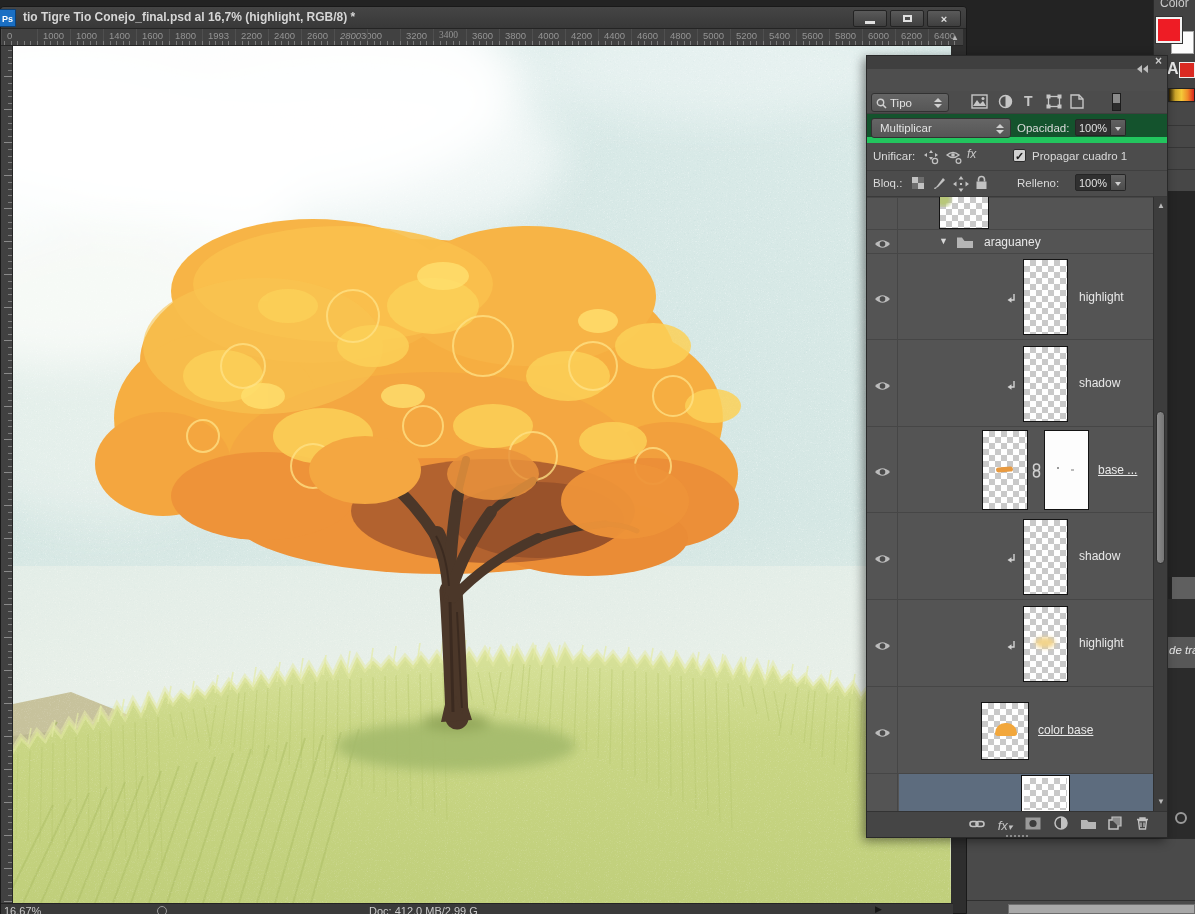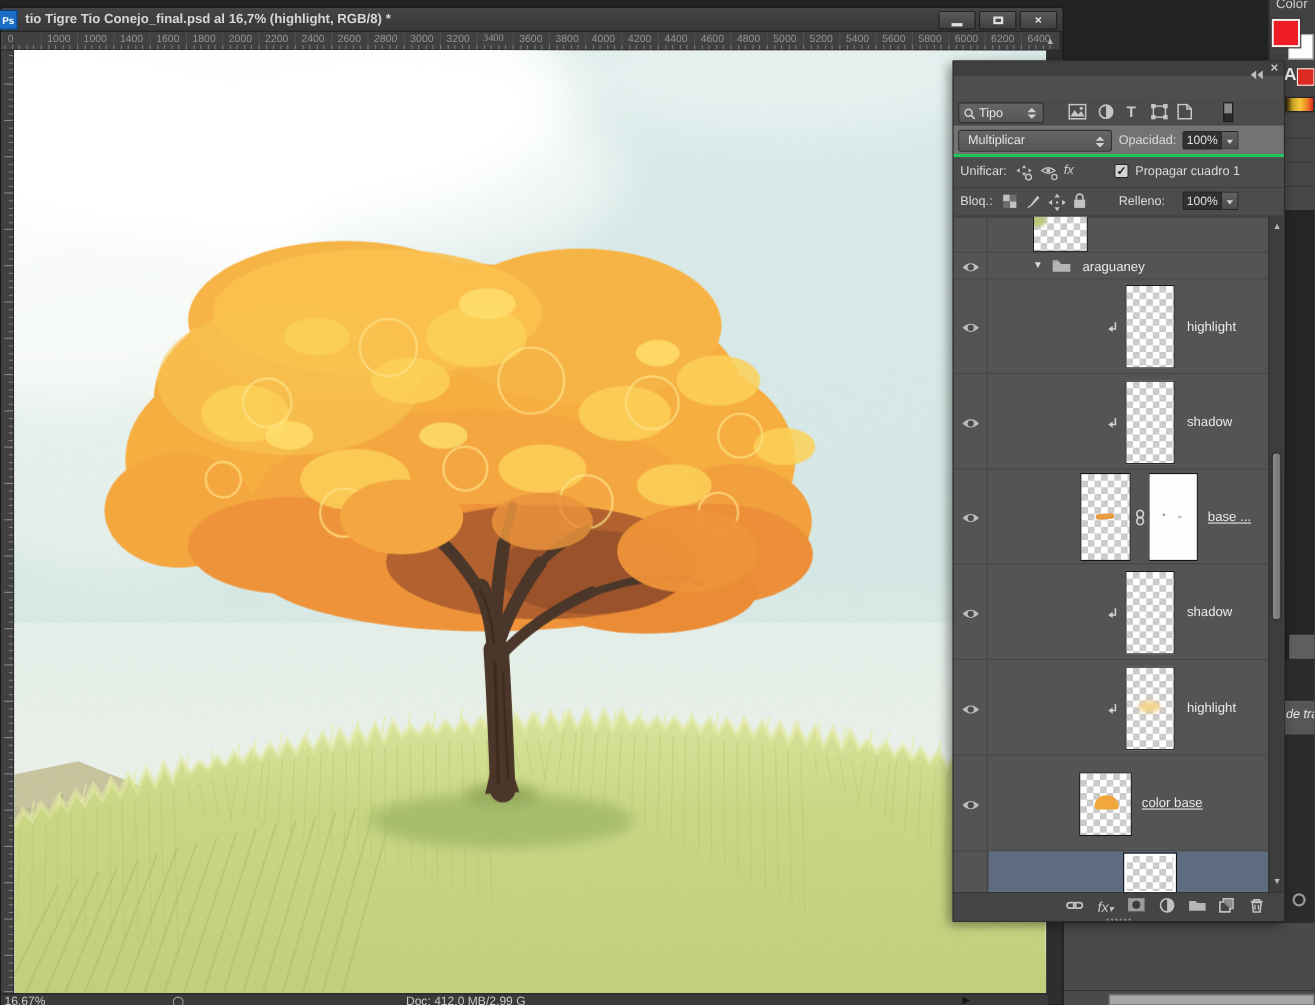--- a/index.html
+++ b/index.html
@@ -173,7 +173,7 @@
         <div class="sep" style="left: 135px;"></div>
         <span class="rlabel" style="left: 174px;">1800</span>
         <div class="sep" style="left: 168px;"></div>
-        <span class="rlabel" style="left: 207px;">2000</span>
+        <span class="rlabel" style="left: 207px;">1993</span>
         <div class="sep" style="left: 201px;"></div>
         <span class="rlabel" style="left: 240px;">2200</span>
         <div class="sep" style="left: 234px;"></div>

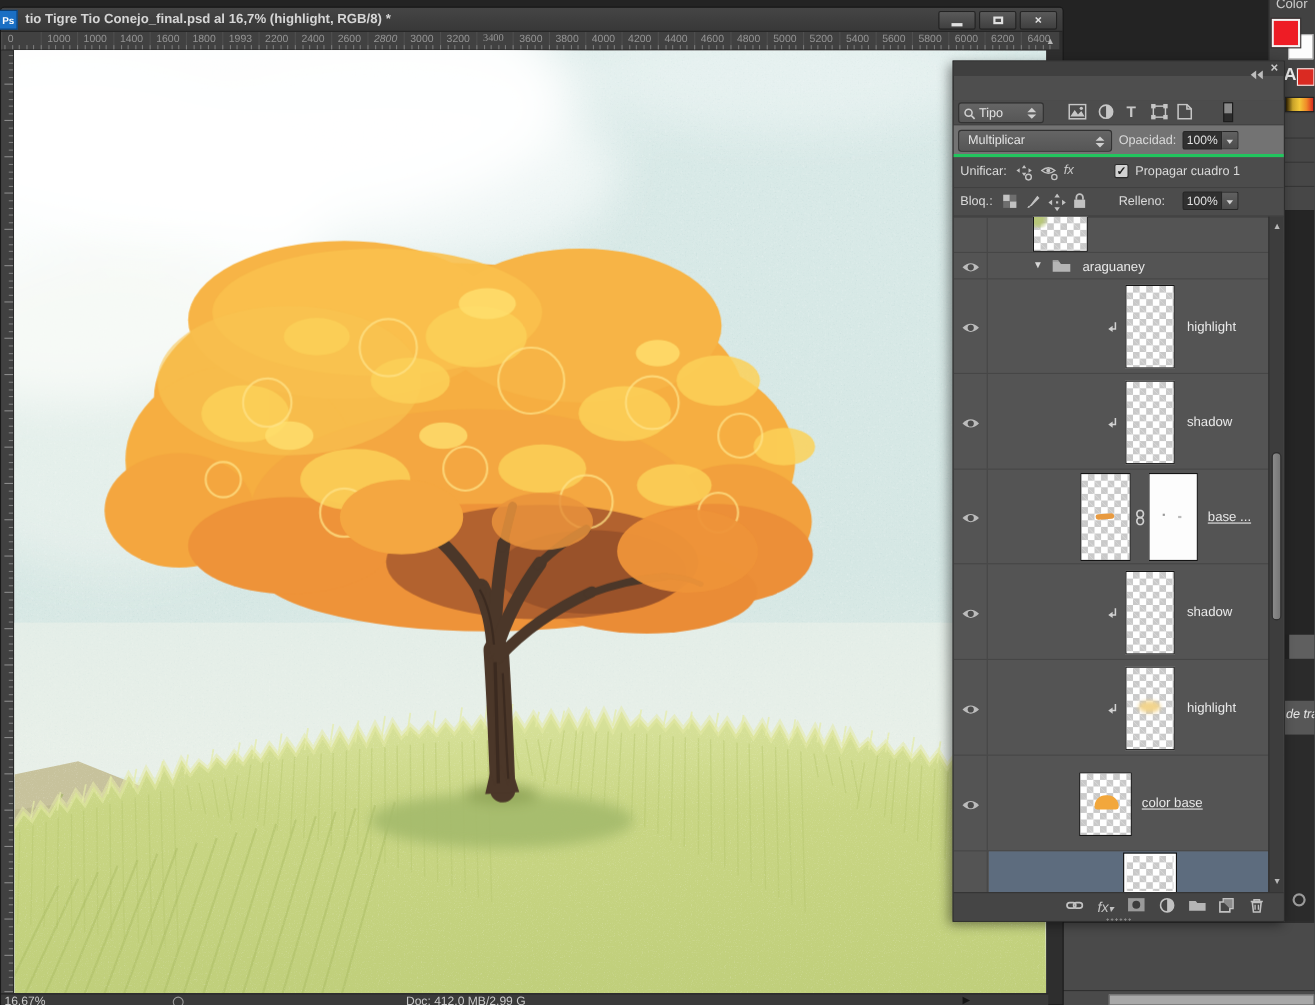--- a/index.html
+++ b/index.html
@@ -183,7 +183,7 @@
         <div class="sep" style="left: 300px;"></div>
         <span class="rlabel" style="left: 339px; font-style: italic;">2800</span>
         <div class="sep" style="left: 333px;"></div>
-        <span class="rlabel" style="left: 372px;">3000</span>
+        <span class="rlabel" style="left: 360px;">3000</span>
         <div class="sep" style="left: 366px;"></div>
         <span class="rlabel" style="left: 405px;">3200</span>
         <div class="sep" style="left: 399px;"></div>

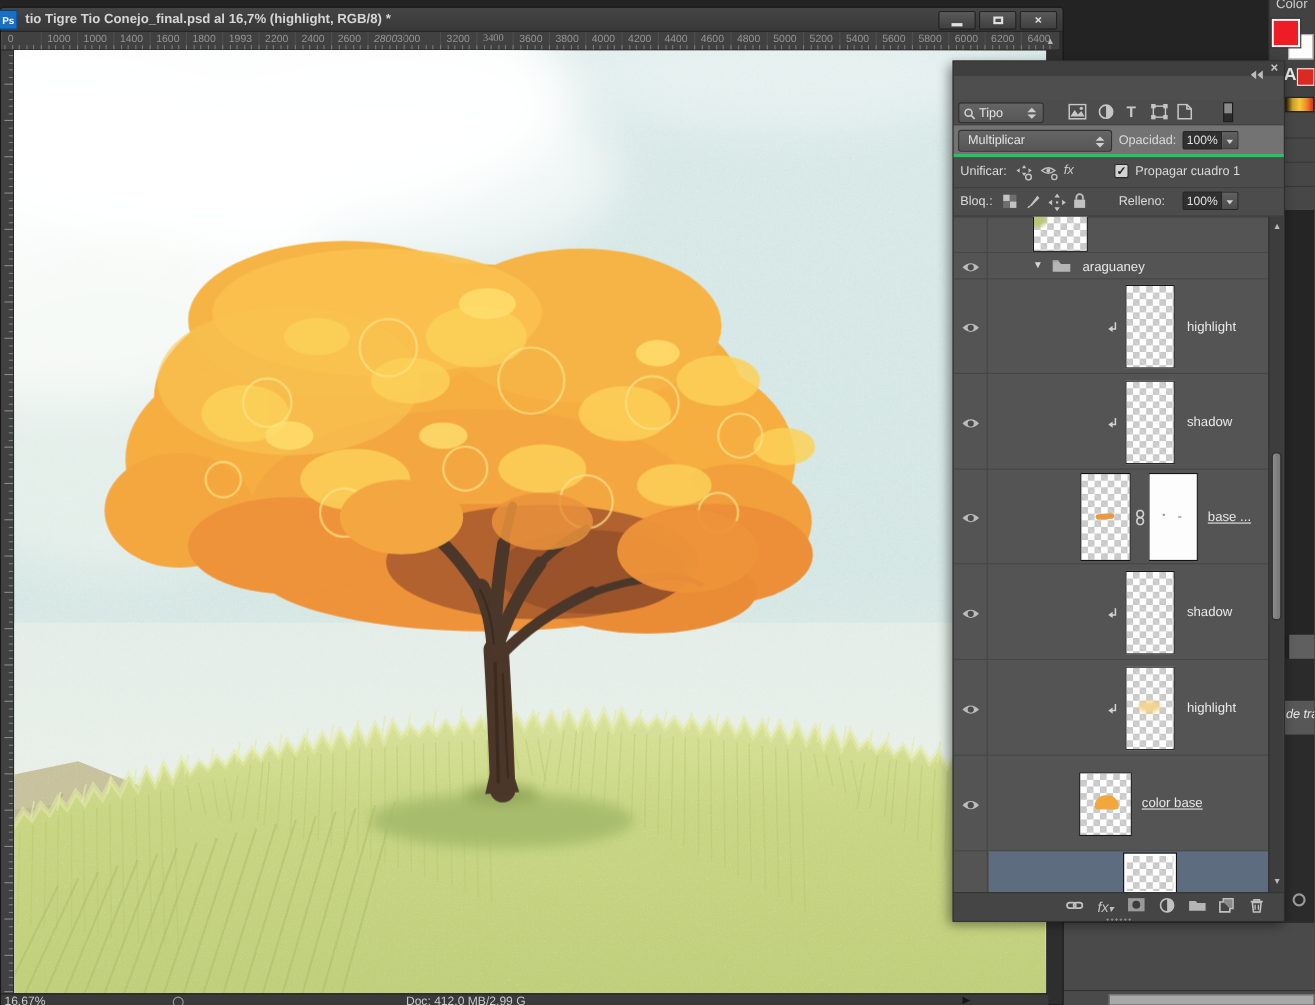--- a/index.html
+++ b/index.html
@@ -78,7 +78,7 @@
 
   .lp-row { position:absolute; left:0; width:300px; }
   #lp-filter { top:35px; height:23px; background:#4c4c4c; border-bottom:1px solid #404040;}
-  #lp-blend { top:58px; height:29px; background:#737373; border-bottom:3px solid #22c55e;}
+  #lp-blend { top:58px; height:29px; background:#14532d; border-bottom:6px solid #22c55e;}
   #lp-unify { top:87px; height:28px; background:#4c4c4c; border-bottom:1px solid #404040;}
   #lp-lock { top:115px; height:26px; background:#4c4c4c; border-bottom:1px solid #3a3a3a;}
 

